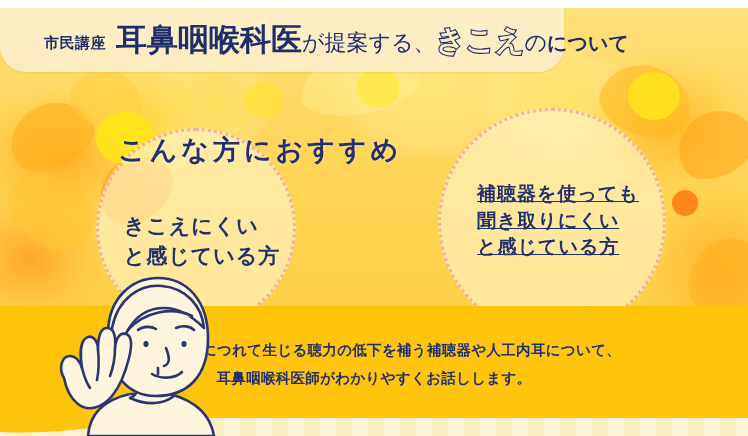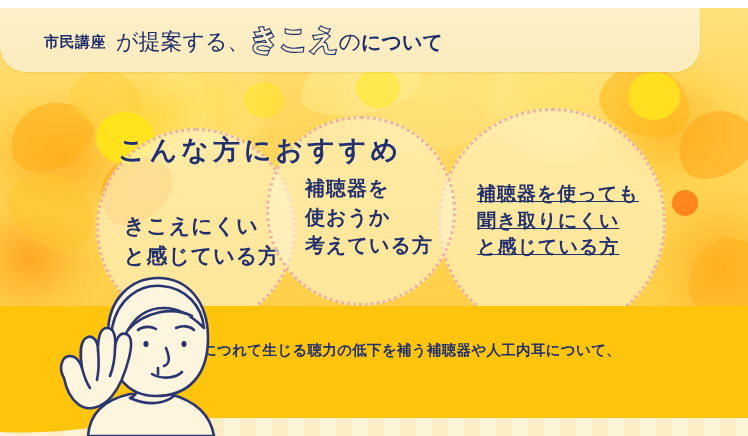--- a/index.html
+++ b/index.html
@@ -32,7 +32,7 @@
 
   
   .title-band{
-    position:absolute;left:0;top:8px;width:700px;height:64px;
+    position:absolute;left:0;top:8px;width:564px;height:64px;
     background:linear-gradient(180deg,#fdf0c8 0%,#fbecbe 100%);
     border-bottom-left-radius:26px;
     border-bottom-right-radius:26px;

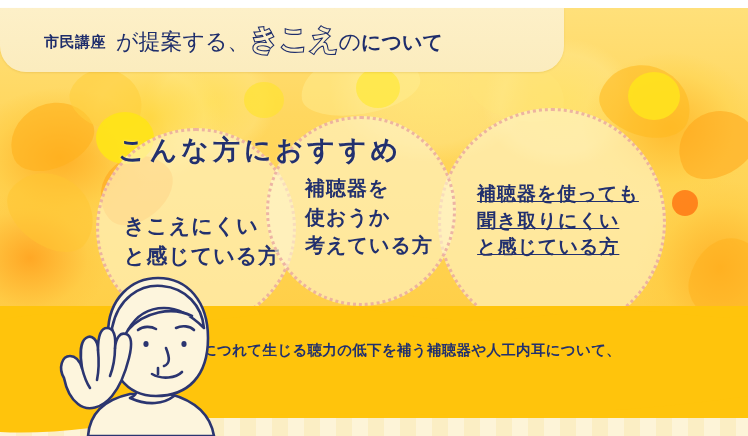--- a/index.html
+++ b/index.html
@@ -154,6 +154,7 @@
   <div class="title-band">
     <div class="title-inner">
       <span class="kw-small">市民講座</span>
+      <span class="kw-big">耳鼻咽喉科医</span>
       <span class="kw-mid">が提案する、</span>
       <span class="kw-outline">きこえ</span>
       <span class="kw-mid">の</span>

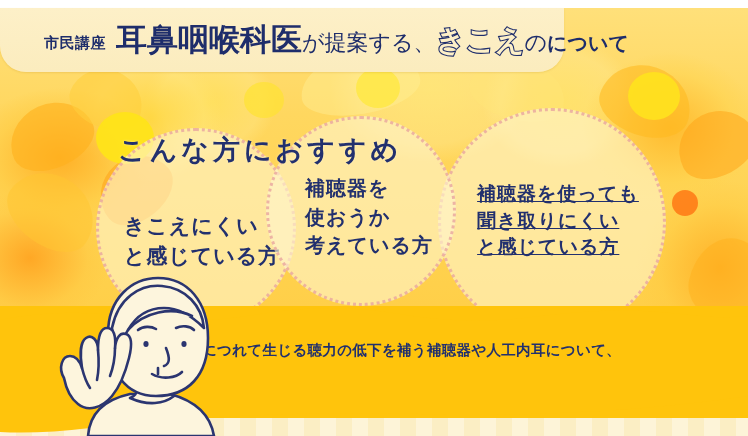--- a/index.html
+++ b/index.html
@@ -143,11 +143,6 @@
     <div class="txt">きこえにくい
 と感じている方</div>
   </div>
-  <div class="circle" id="circle-2">
-    <div class="txt">補聴器を
-使おうか
-考えている方</div>
-  </div>
 
   <div class="subhead">こんな方におすすめ</div>
 

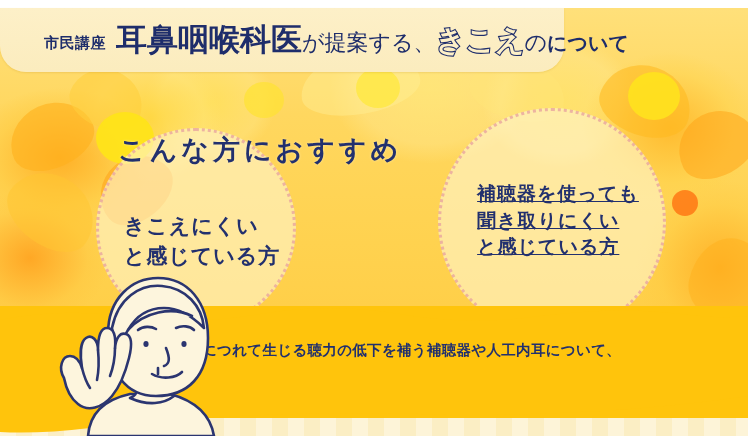--- a/index.html
+++ b/index.html
@@ -168,6 +168,7 @@
 
   <div class="body-text">
     <div>年を重ねるにつれて生じる聴力の低下を補う補聴器や人工内耳について、</div>
+    <div>耳鼻咽喉科医師がわかりやすくお話しします。</div>
   </div>
 
   <svg class="person" viewBox="0 0 190 164">

